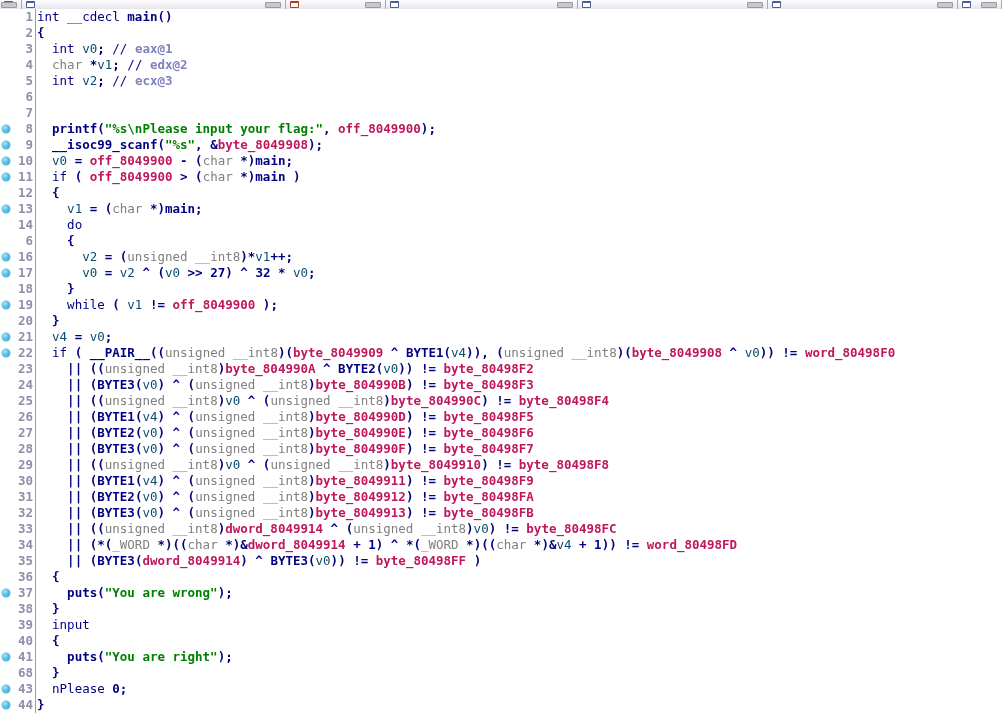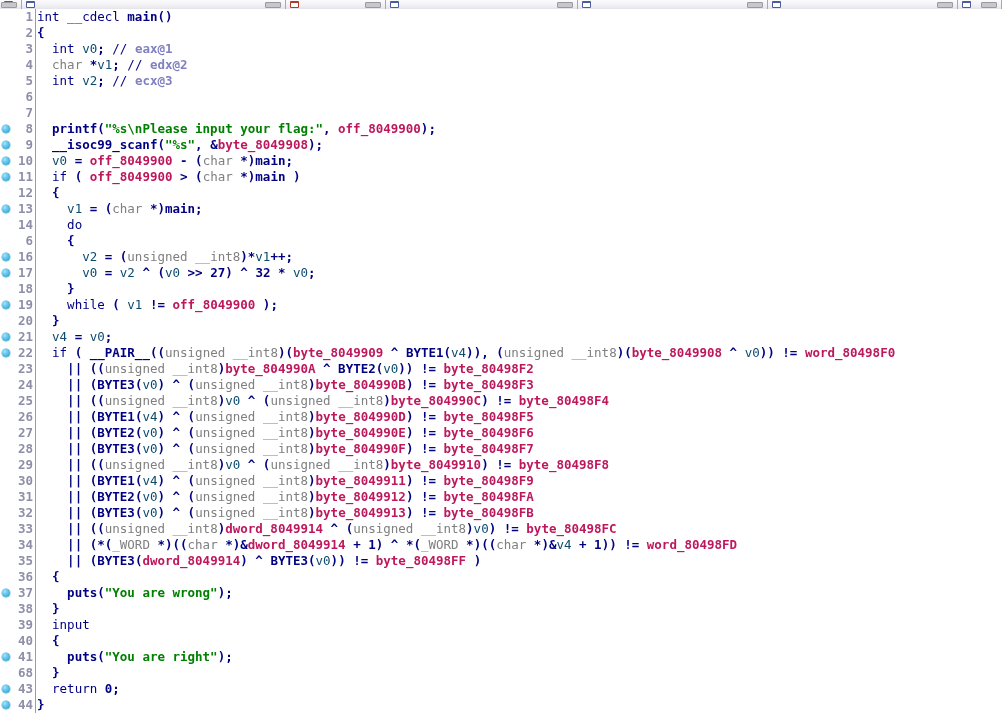--- a/index.html
+++ b/index.html
@@ -211,7 +211,7 @@
     <div class="code-line"><span class="bp-col"></span><span class="ln">40</span><span class="gutter-rule"></span><span class="code-text"><span class="punc">  </span><span class="punc">{</span></span></div>
     <div class="code-line"><span class="bp-col"><span class="bp-dot"></span></span><span class="ln">41</span><span class="gutter-rule"></span><span class="code-text"><span class="punc">    </span><span class="fn">puts</span><span class="punc">(</span><span class="str">"You are right"</span><span class="punc">);</span></span></div>
     <div class="code-line"><span class="bp-col"></span><span class="ln">68</span><span class="gutter-rule"></span><span class="code-text"><span class="punc">  </span><span class="punc">}</span></span></div>
-    <div class="code-line"><span class="bp-col"><span class="bp-dot"></span></span><span class="ln">43</span><span class="gutter-rule"></span><span class="code-text"><span class="punc">  </span><span class="kw">return</span><span class="punc"> </span><span class="num">0</span><span class="punc">;</span></span></div>
+    <div class="code-line"><span class="bp-col"><span class="bp-dot"></span></span><span class="ln">43</span><span class="gutter-rule"></span><span class="code-text"><span class="punc">  </span><span class="kw">nPlease</span><span class="punc"> </span><span class="num">0</span><span class="punc">;</span></span></div>
     <div class="code-line"><span class="bp-col"><span class="bp-dot"></span></span><span class="ln">44</span><span class="gutter-rule"></span><span class="code-text"><span class="punc">}</span></span></div>
   </div>
 

